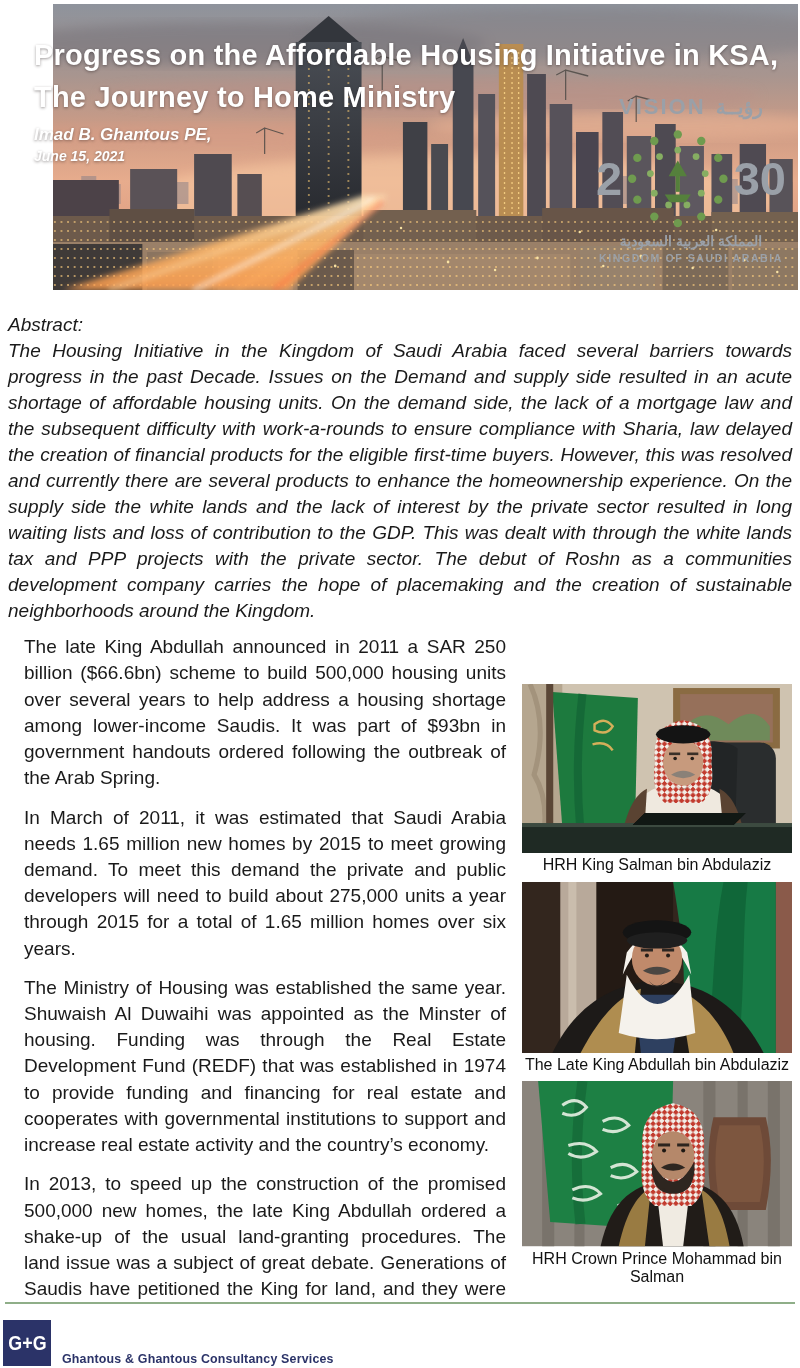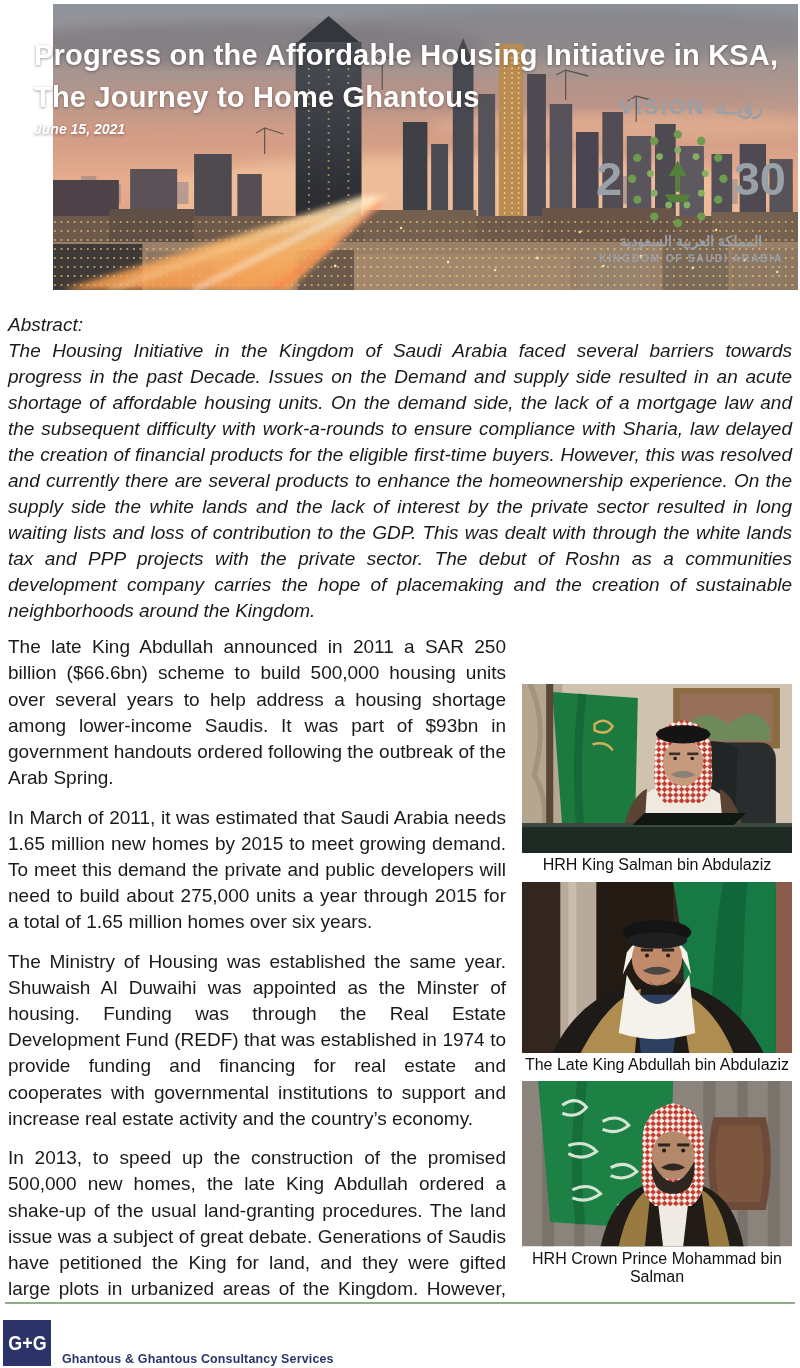--- a/index.html
+++ b/index.html
@@ -210,7 +210,7 @@
     <div class="hero-text">
       <div class="hero-title">
         <div>Progress on the Affordable Housing Initiative in KSA,</div>
-        <div>The Journey to Home Ghantous</div>
+        <div>The Journey to Home Ministry</div>
       </div>
       <div class="hero-date">June 15, 2021</div>
     </div>

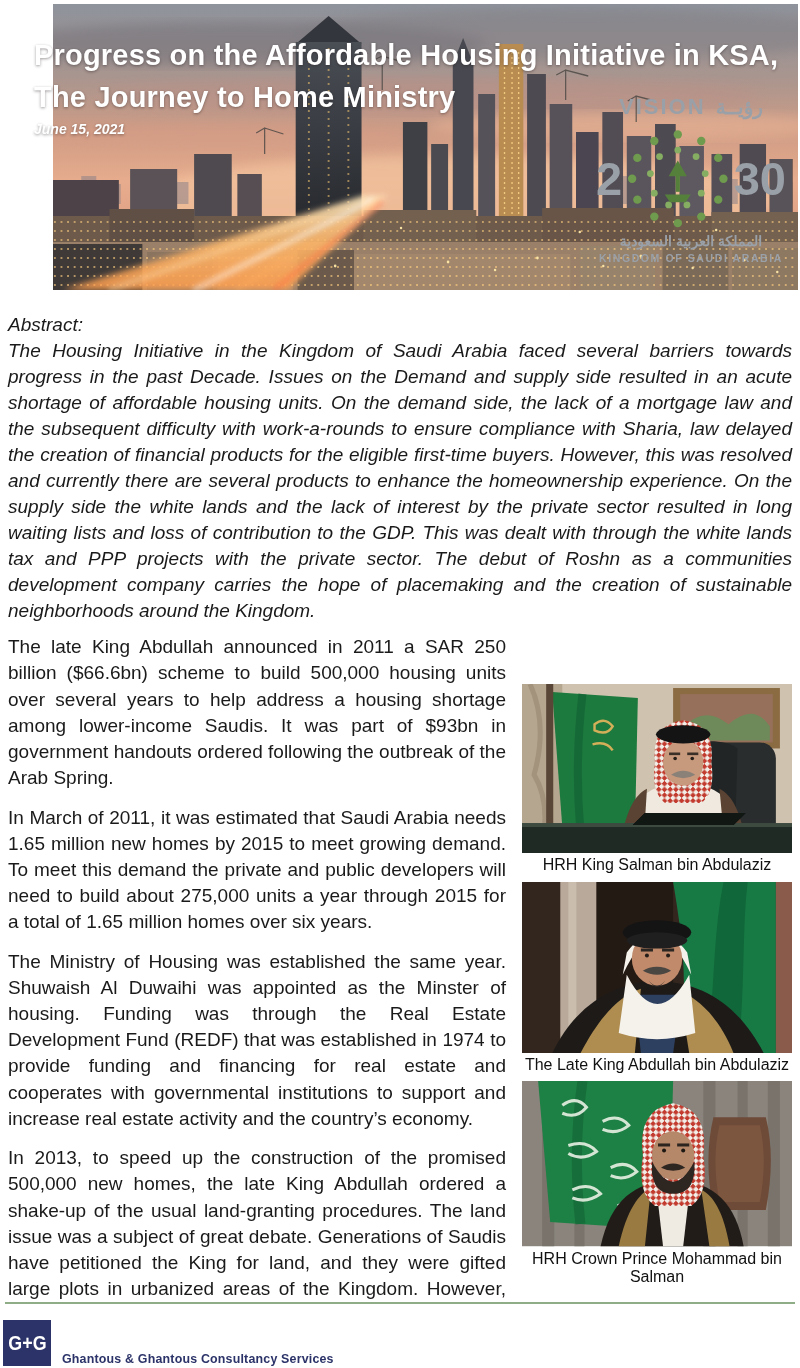--- a/index.html
+++ b/index.html
@@ -212,6 +212,7 @@
         <div>Progress on the Affordable Housing Initiative in KSA,</div>
         <div>The Journey to Home Ministry</div>
       </div>
+      <div class="hero-author">Imad B. Ghantous PE,</div>
       <div class="hero-date">June 15, 2021</div>
     </div>
 

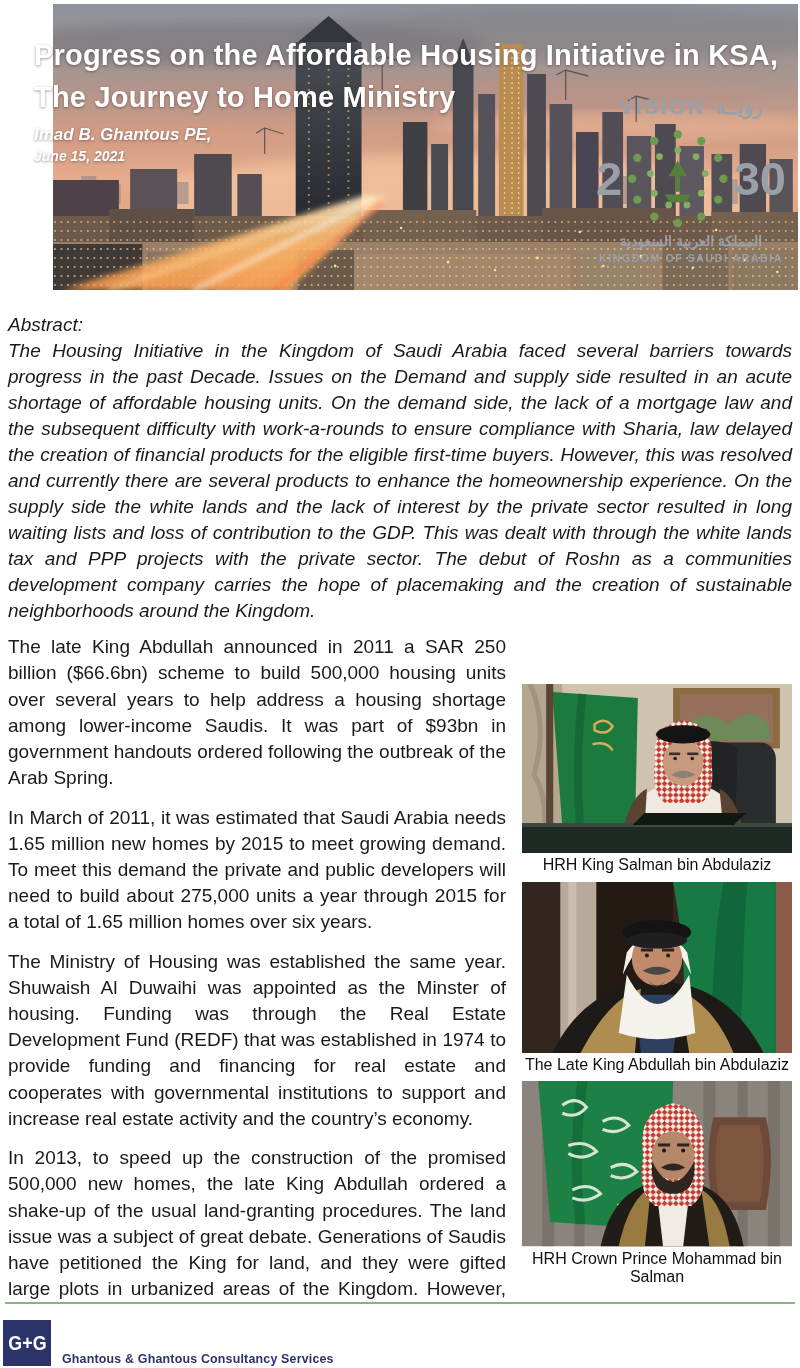--- a/index.html
+++ b/index.html
@@ -37,7 +37,7 @@
   .section-heading { color:var(--green-heading,#538135); font-size:25px; font-weight:500; margin:27px 0 10px 0; }
 
   .flow { margin-top:10px; }
-  .flow p { font-size:19px; line-height:1.38; text-align:justify; margin:13px 0 0 0; }
+  .flow p { font-size:19px; line-height:1.38; text-align:justify; margin:13px 0 0 16px; }
   .flow p:first-of-type { margin-top:0; }
 
   .figures { float:right; width:270px; margin:50px 0 2px 16px; }

